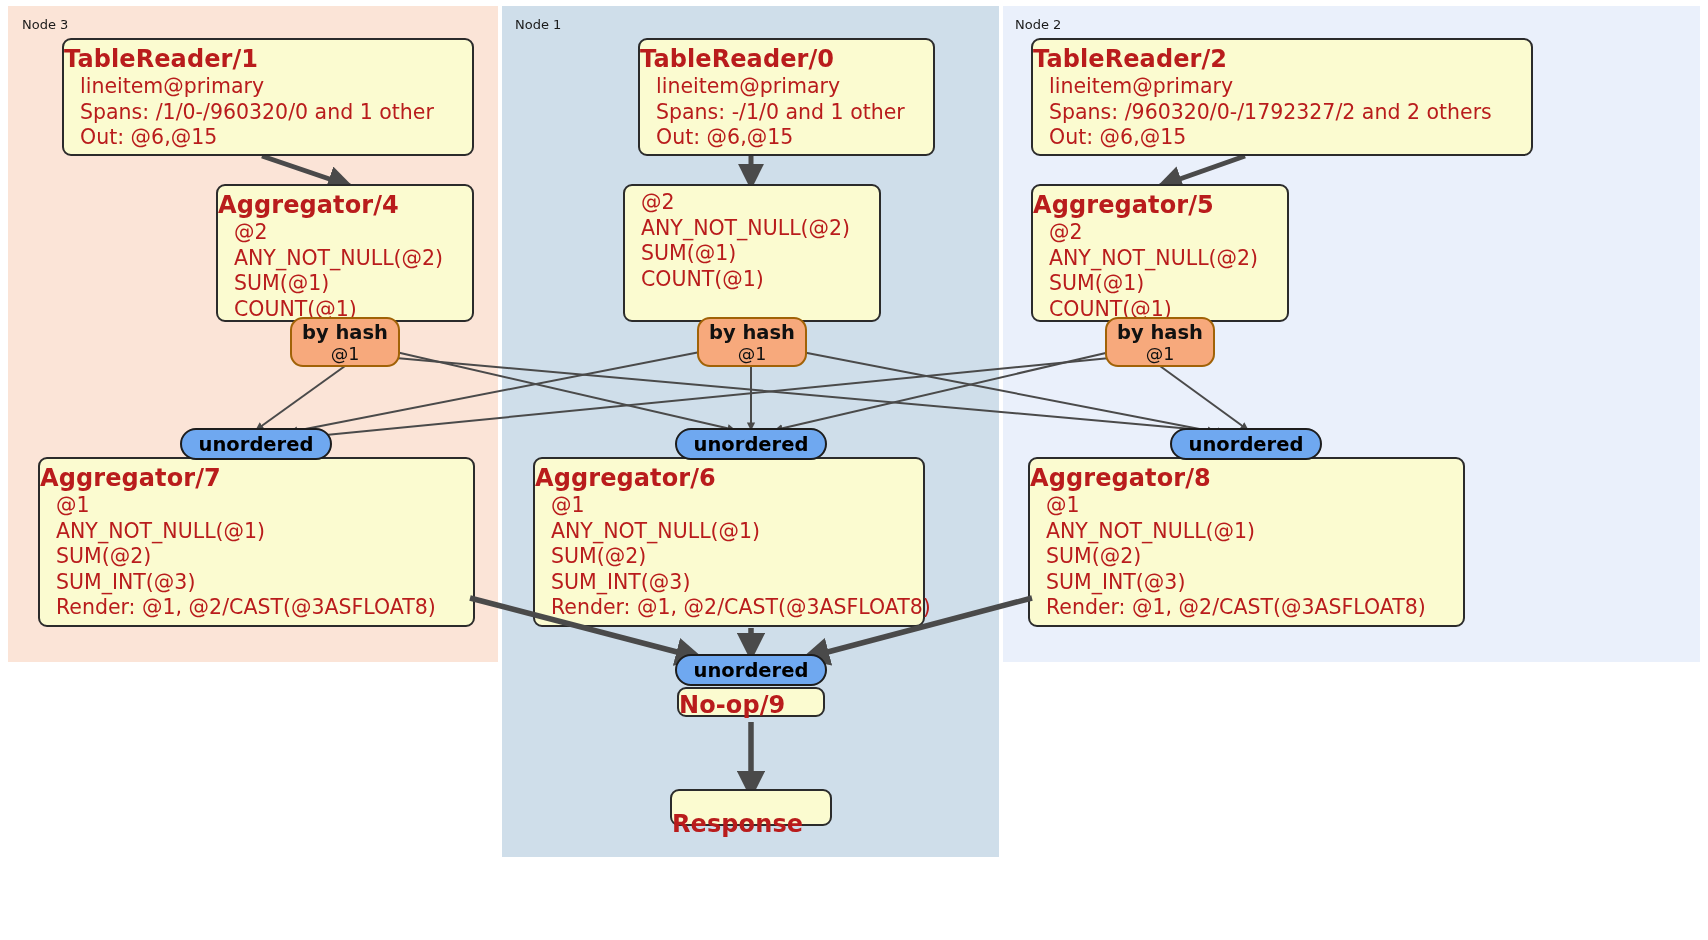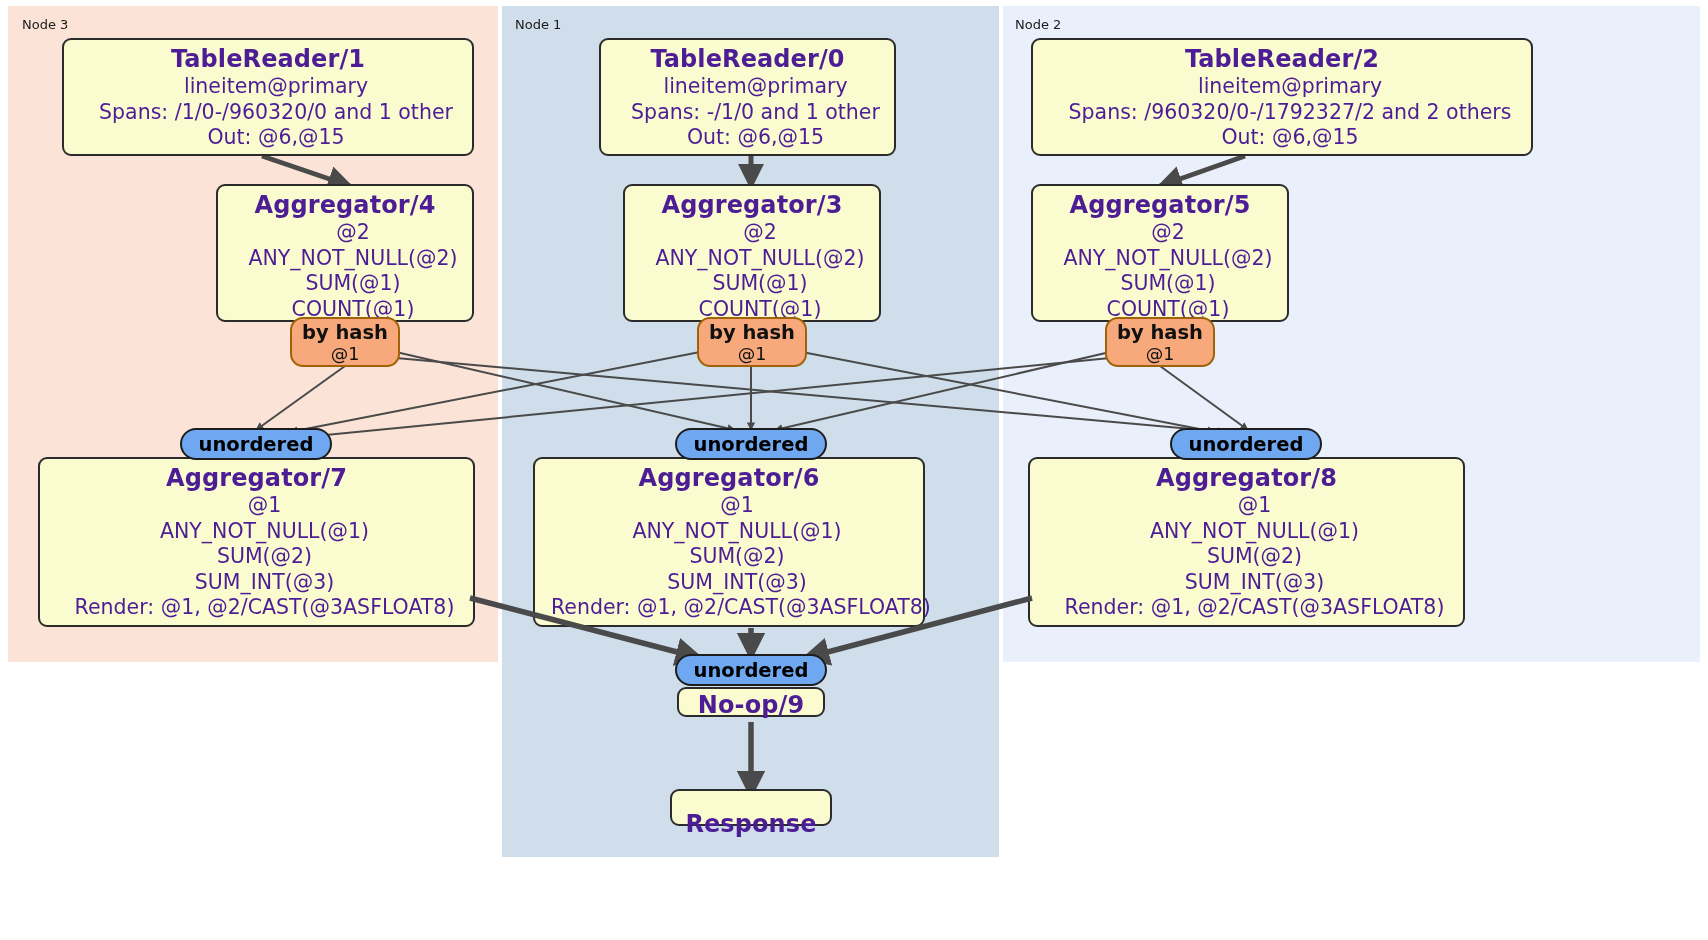--- a/index.html
+++ b/index.html
@@ -29,8 +29,7 @@
     background:#fbfbd0;
     border:2px solid #2b2b2b;
     border-radius:9px;
-    text-align:center;
-    color:#4c1d95;
+    color:#b91c1c;
     padding-top:4px;
     z-index:5;
   }

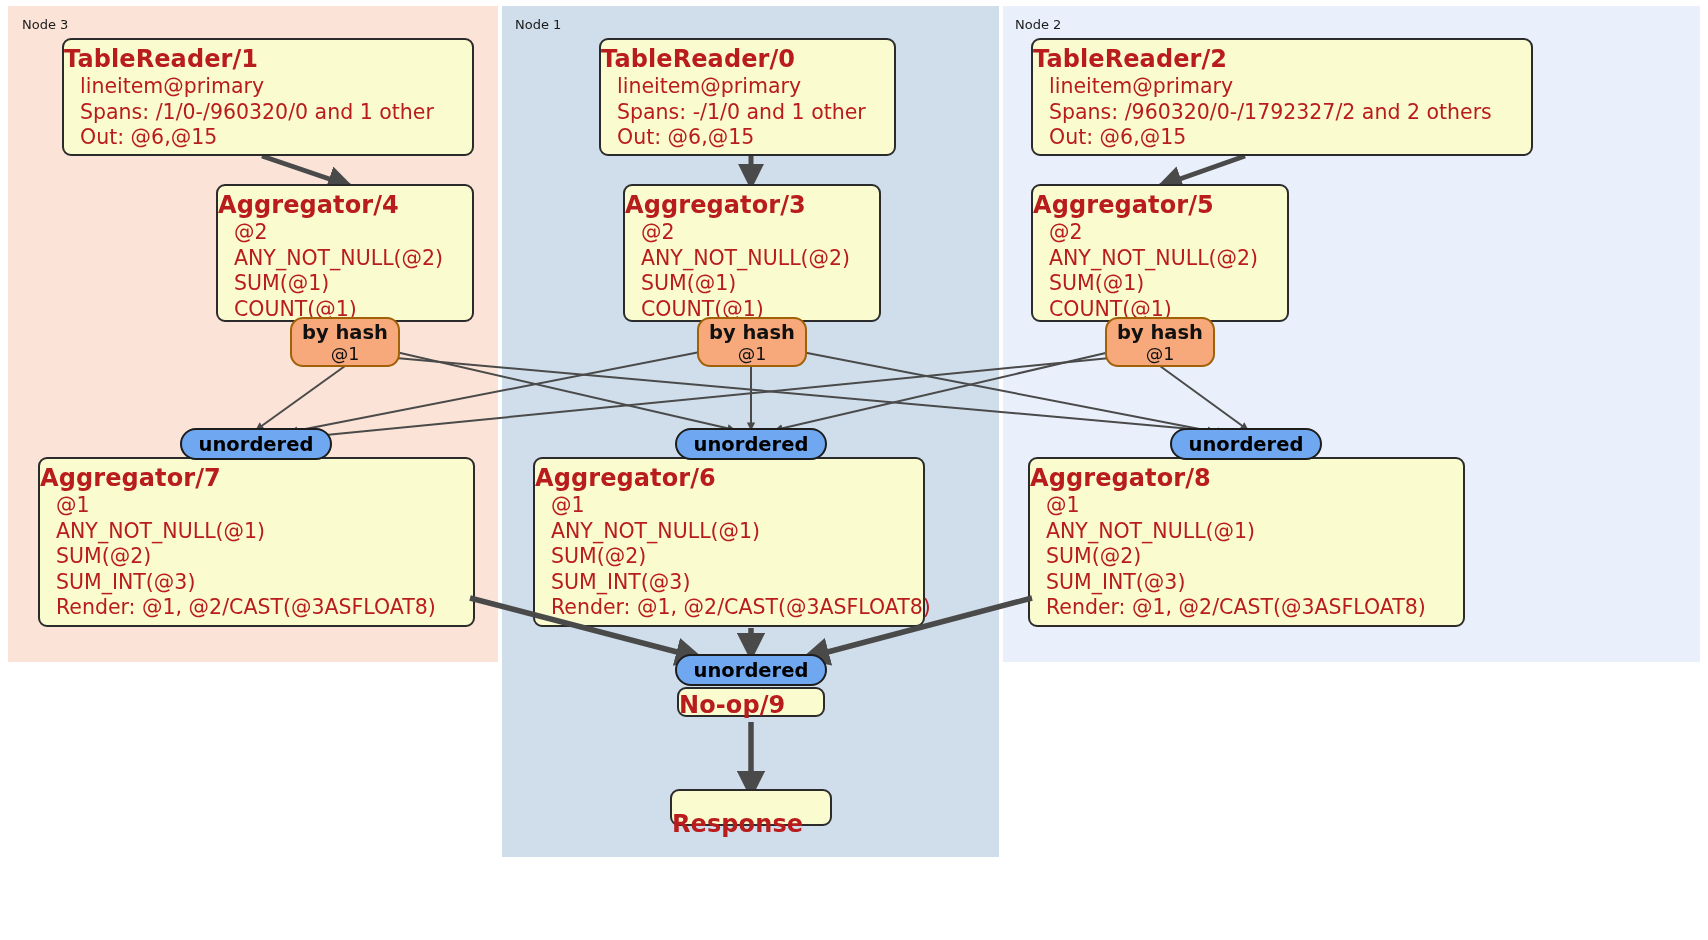--- a/index.html
+++ b/index.html
@@ -130,7 +130,7 @@
     <div class="proc-line">Out: @6,@15</div>
   </div>
 
-  <div class="proc-box" style="left:599px;top:38px;width:297px;height:118px;">
+  <div class="proc-box" style="left:638px;top:38px;width:297px;height:118px;">
     <div class="proc-title">TableReader/0</div>
     <div class="proc-line">lineitem@primary</div>
     <div class="proc-line">Spans: -/1/0 and 1 other</div>

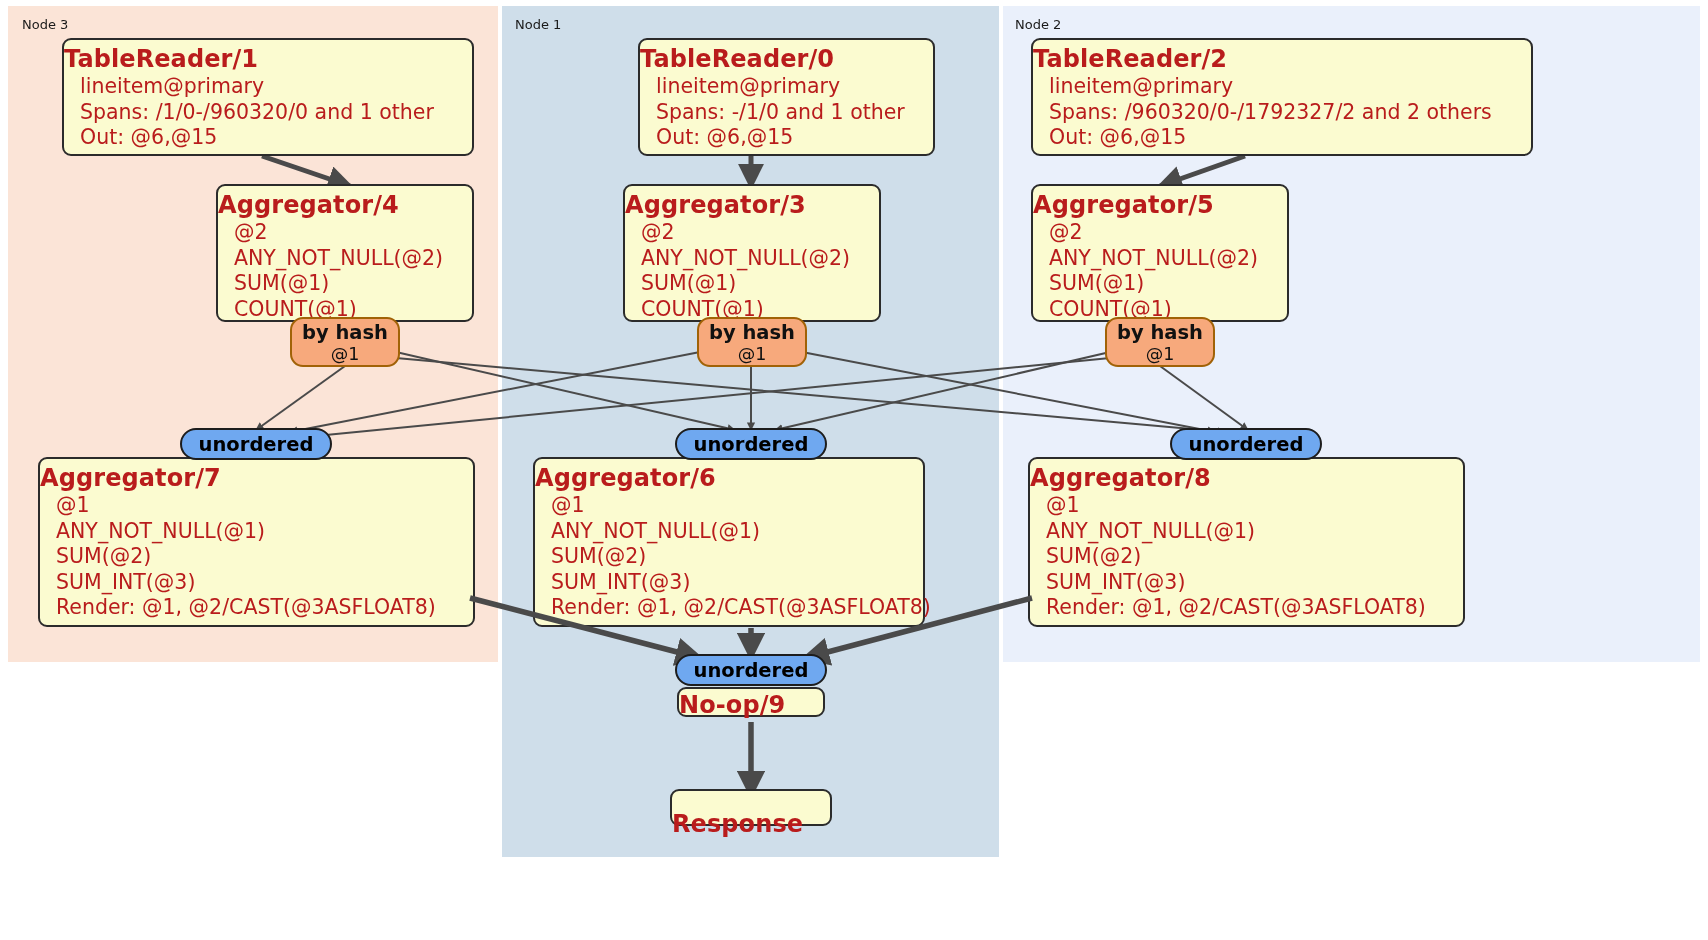--- a/index.html
+++ b/index.html
@@ -153,7 +153,6 @@
   </div>
 
   <div class="proc-box" style="left:623px;top:184px;width:258px;height:138px;">
-    <div class="proc-title">Aggregator/3</div>
     <div class="proc-line">@2</div>
     <div class="proc-line">ANY_NOT_NULL(@2)</div>
     <div class="proc-line">SUM(@1)</div>

